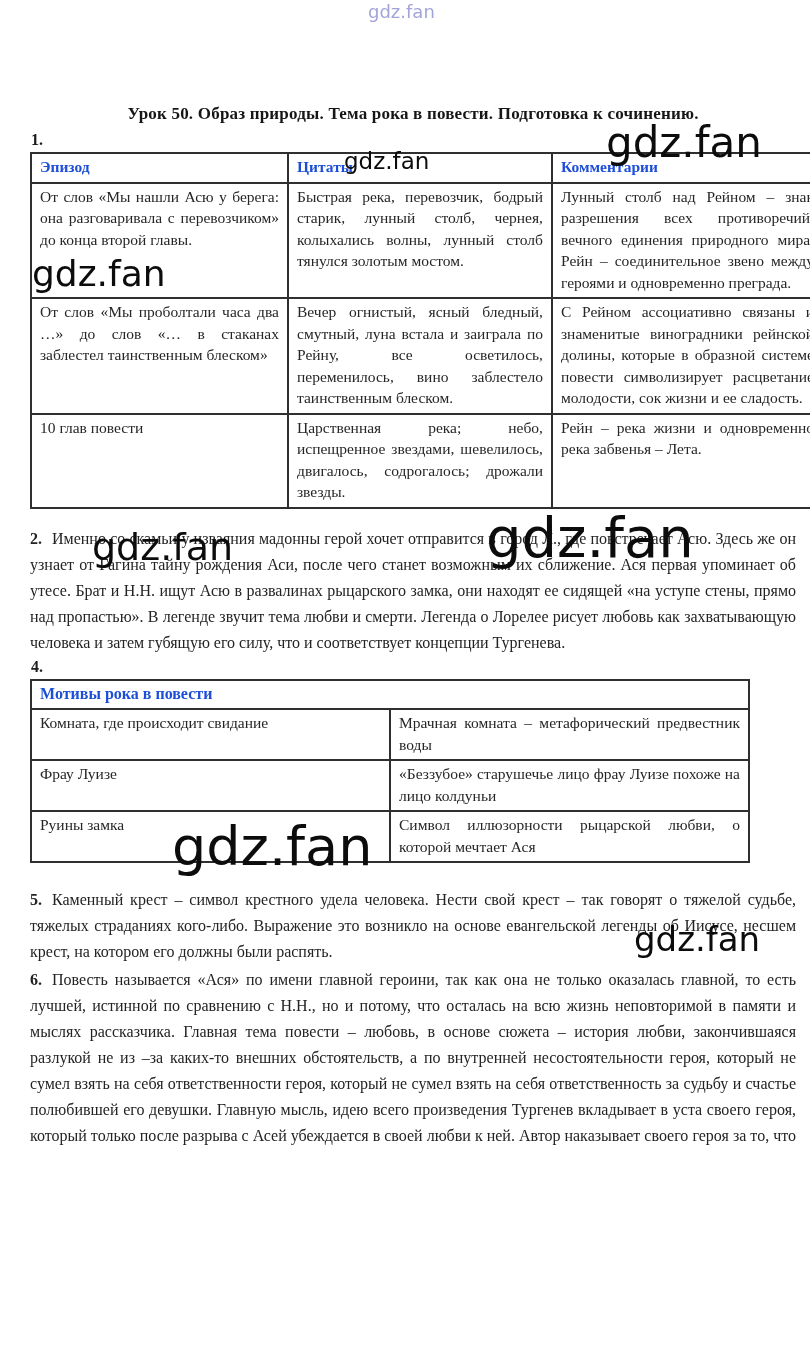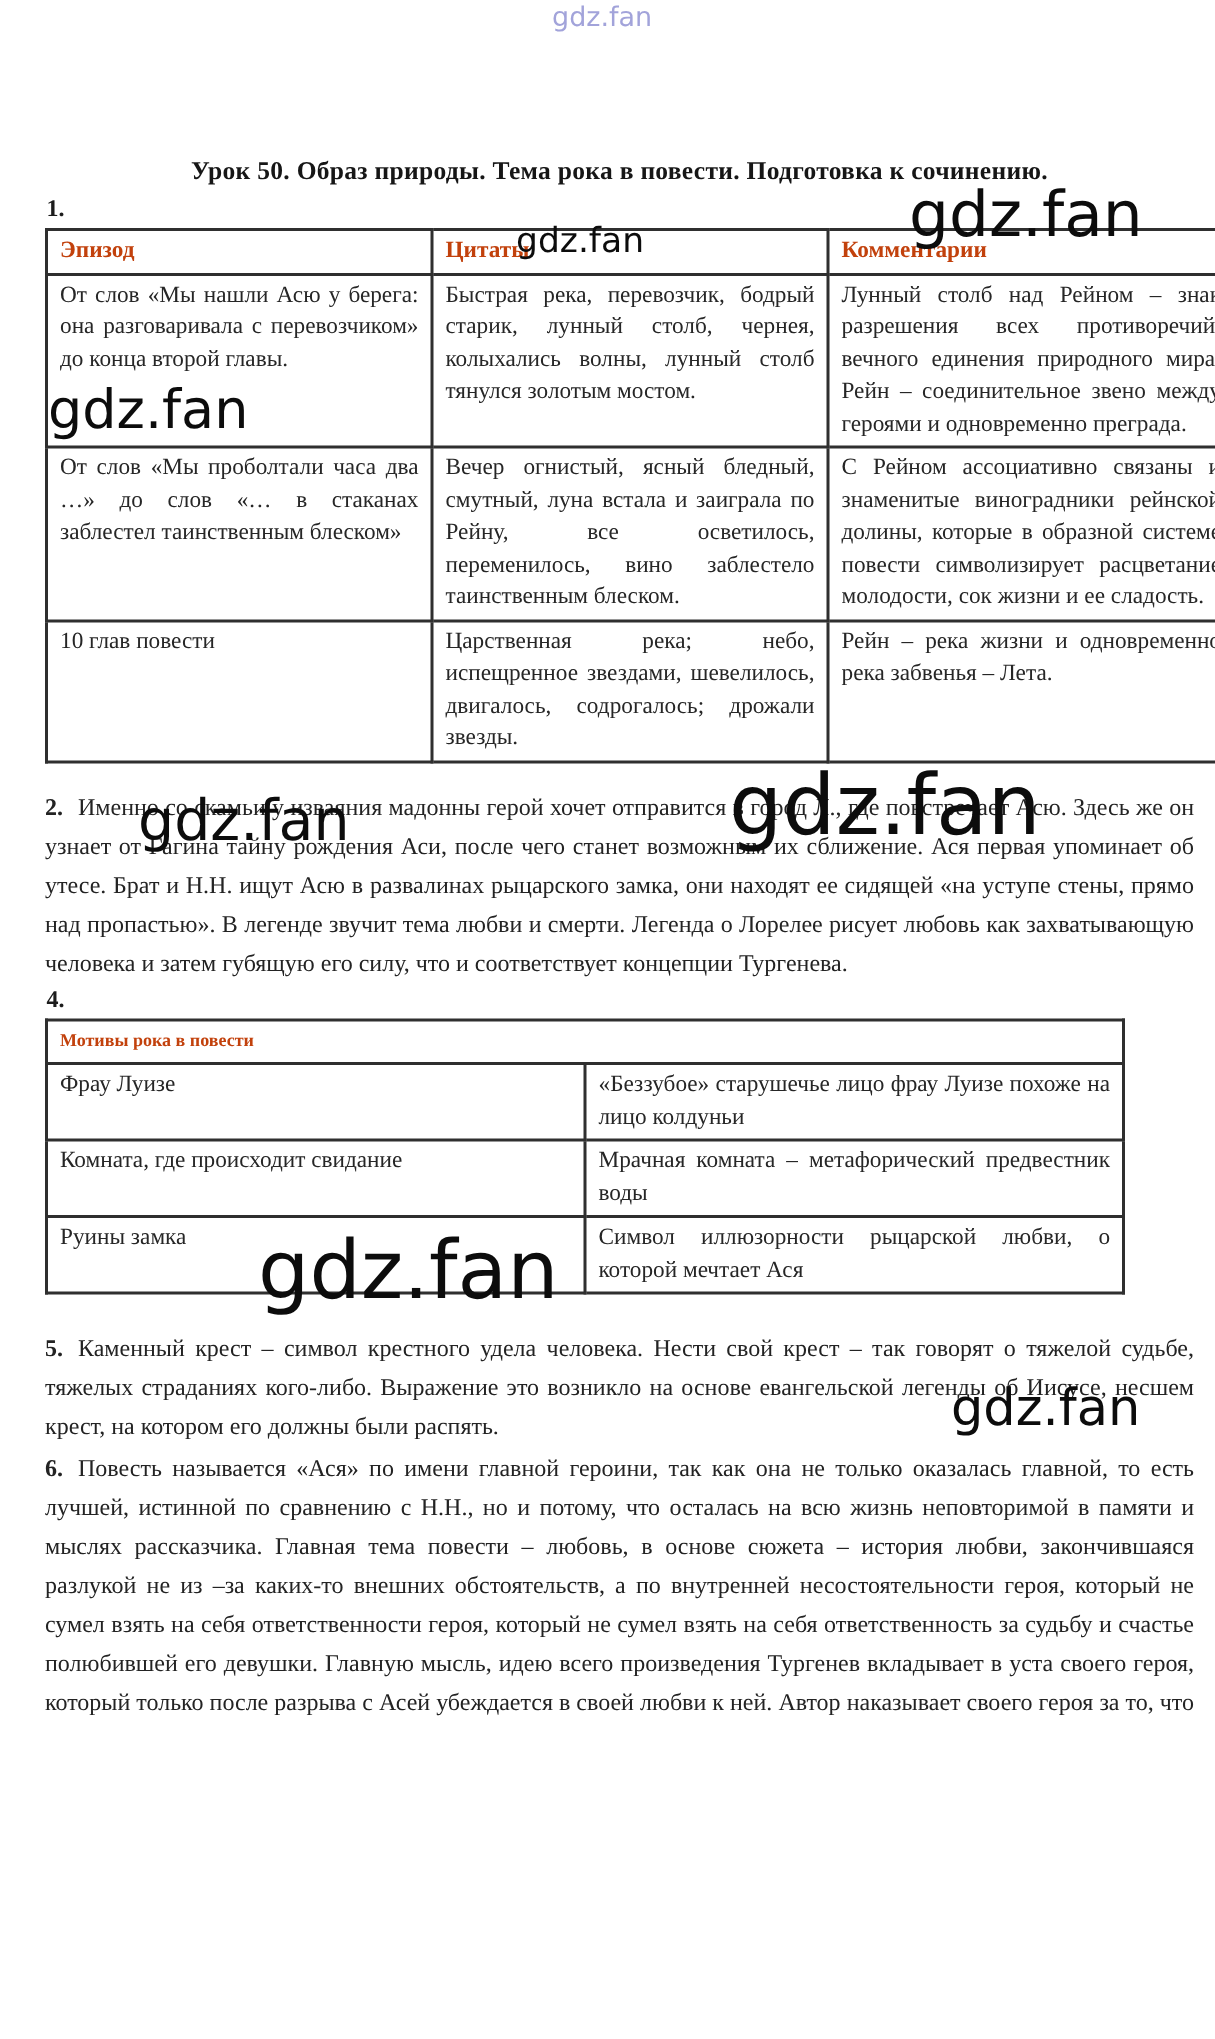--- a/index.html
+++ b/index.html
@@ -24,7 +24,7 @@
     font-size:15.5px; line-height:21.5px; color:#262626;
     padding:2px 8px 4px 8px; overflow:hidden;
   }
-  th { font-weight:bold; text-align:left; color:#c2410c; }
+  th { font-weight:bold; text-align:left; color:#1d4ed8; }
   td.just { text-align:justify; }
   .t2 th { font-size:12px; }
 

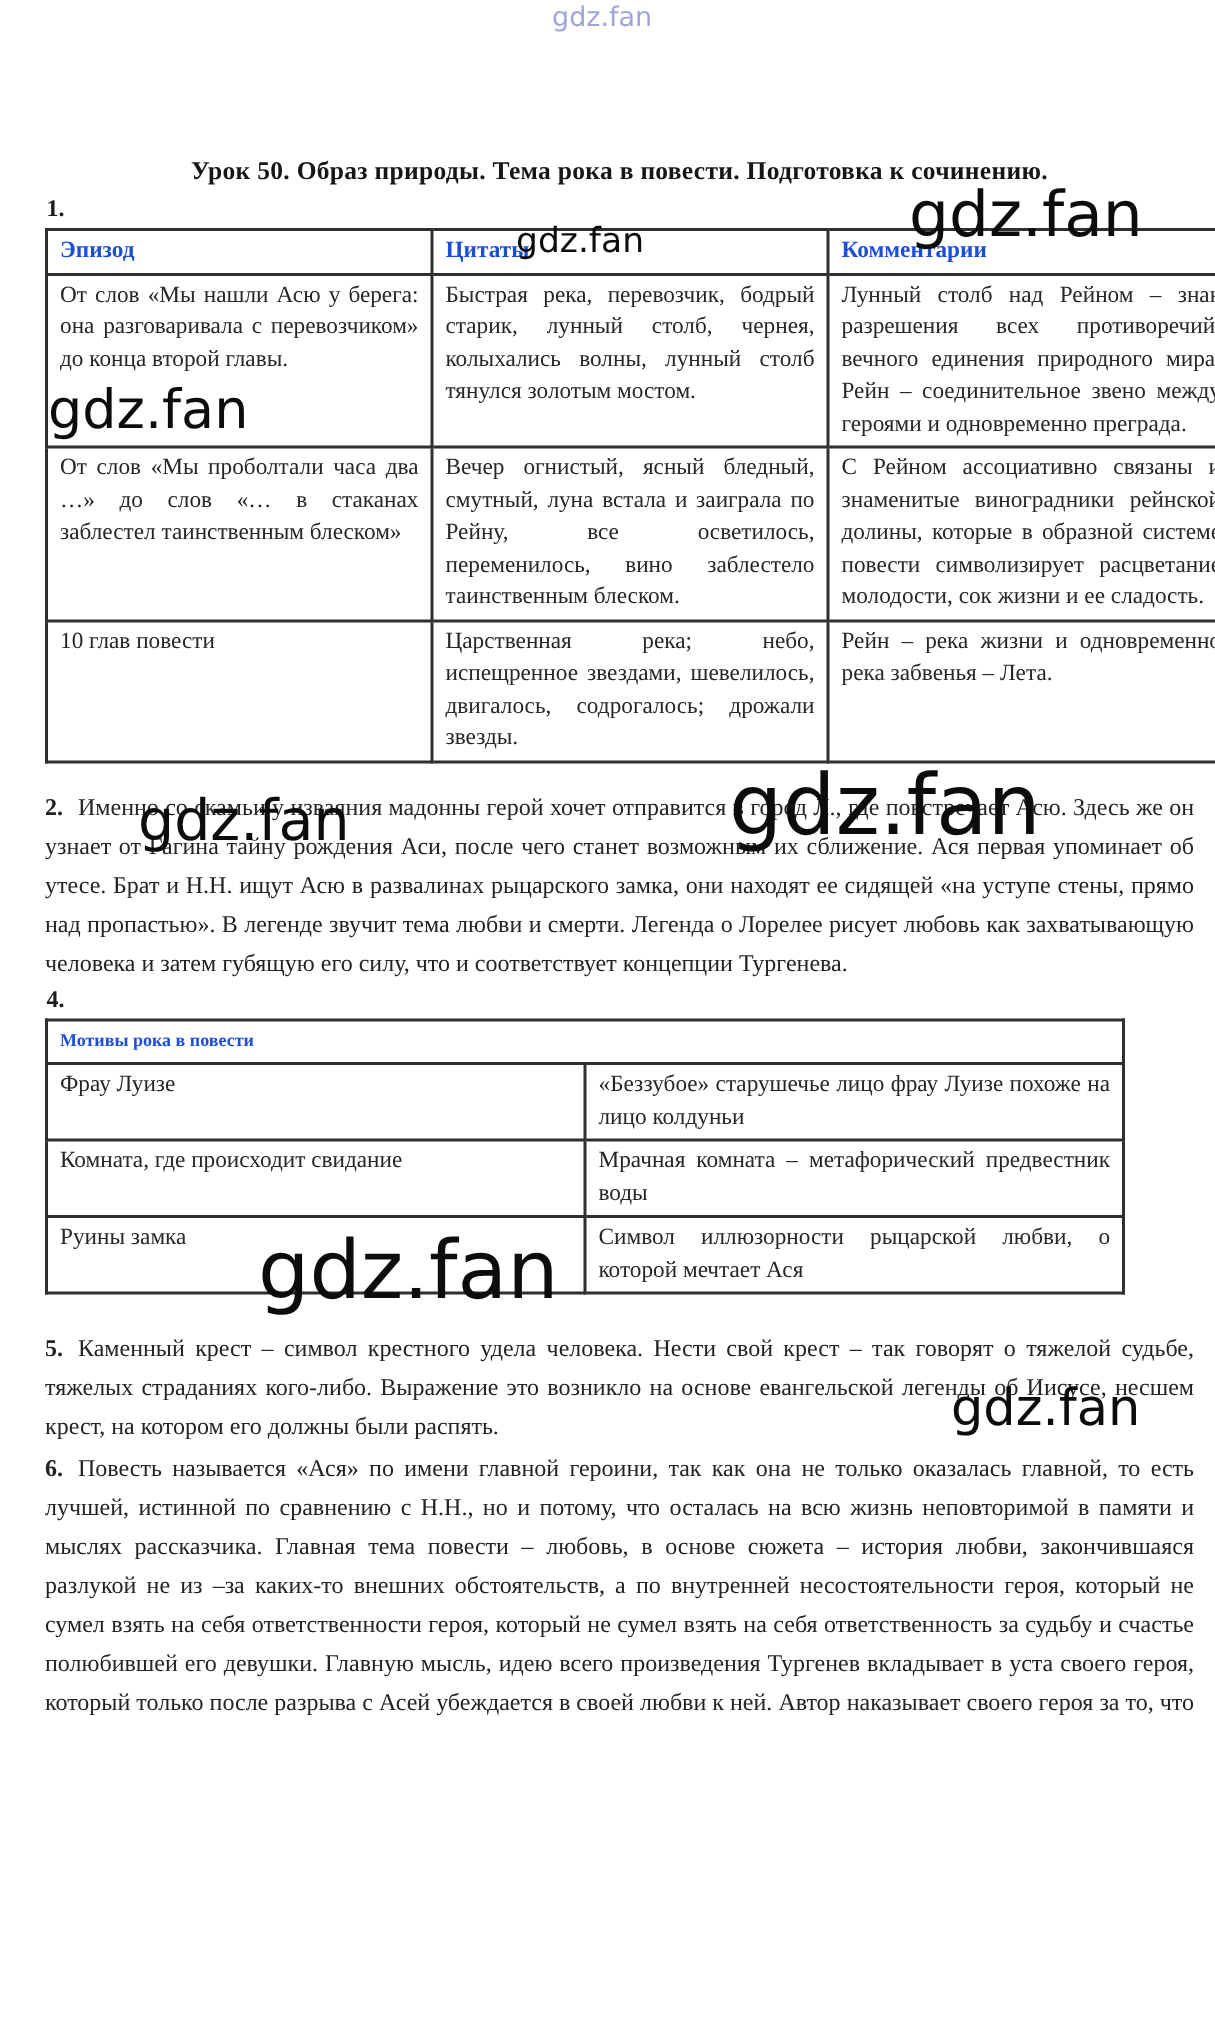--- a/index.html
+++ b/index.html
@@ -26,7 +26,7 @@
   }
   th { font-weight:bold; text-align:left; color:#1d4ed8; }
   td.just { text-align:justify; }
-  .t2 th { font-size:12px; }
+  .t2 th { font-size:16px; }
 
   .para {
     font-size:16px; line-height:26px; text-align:justify;

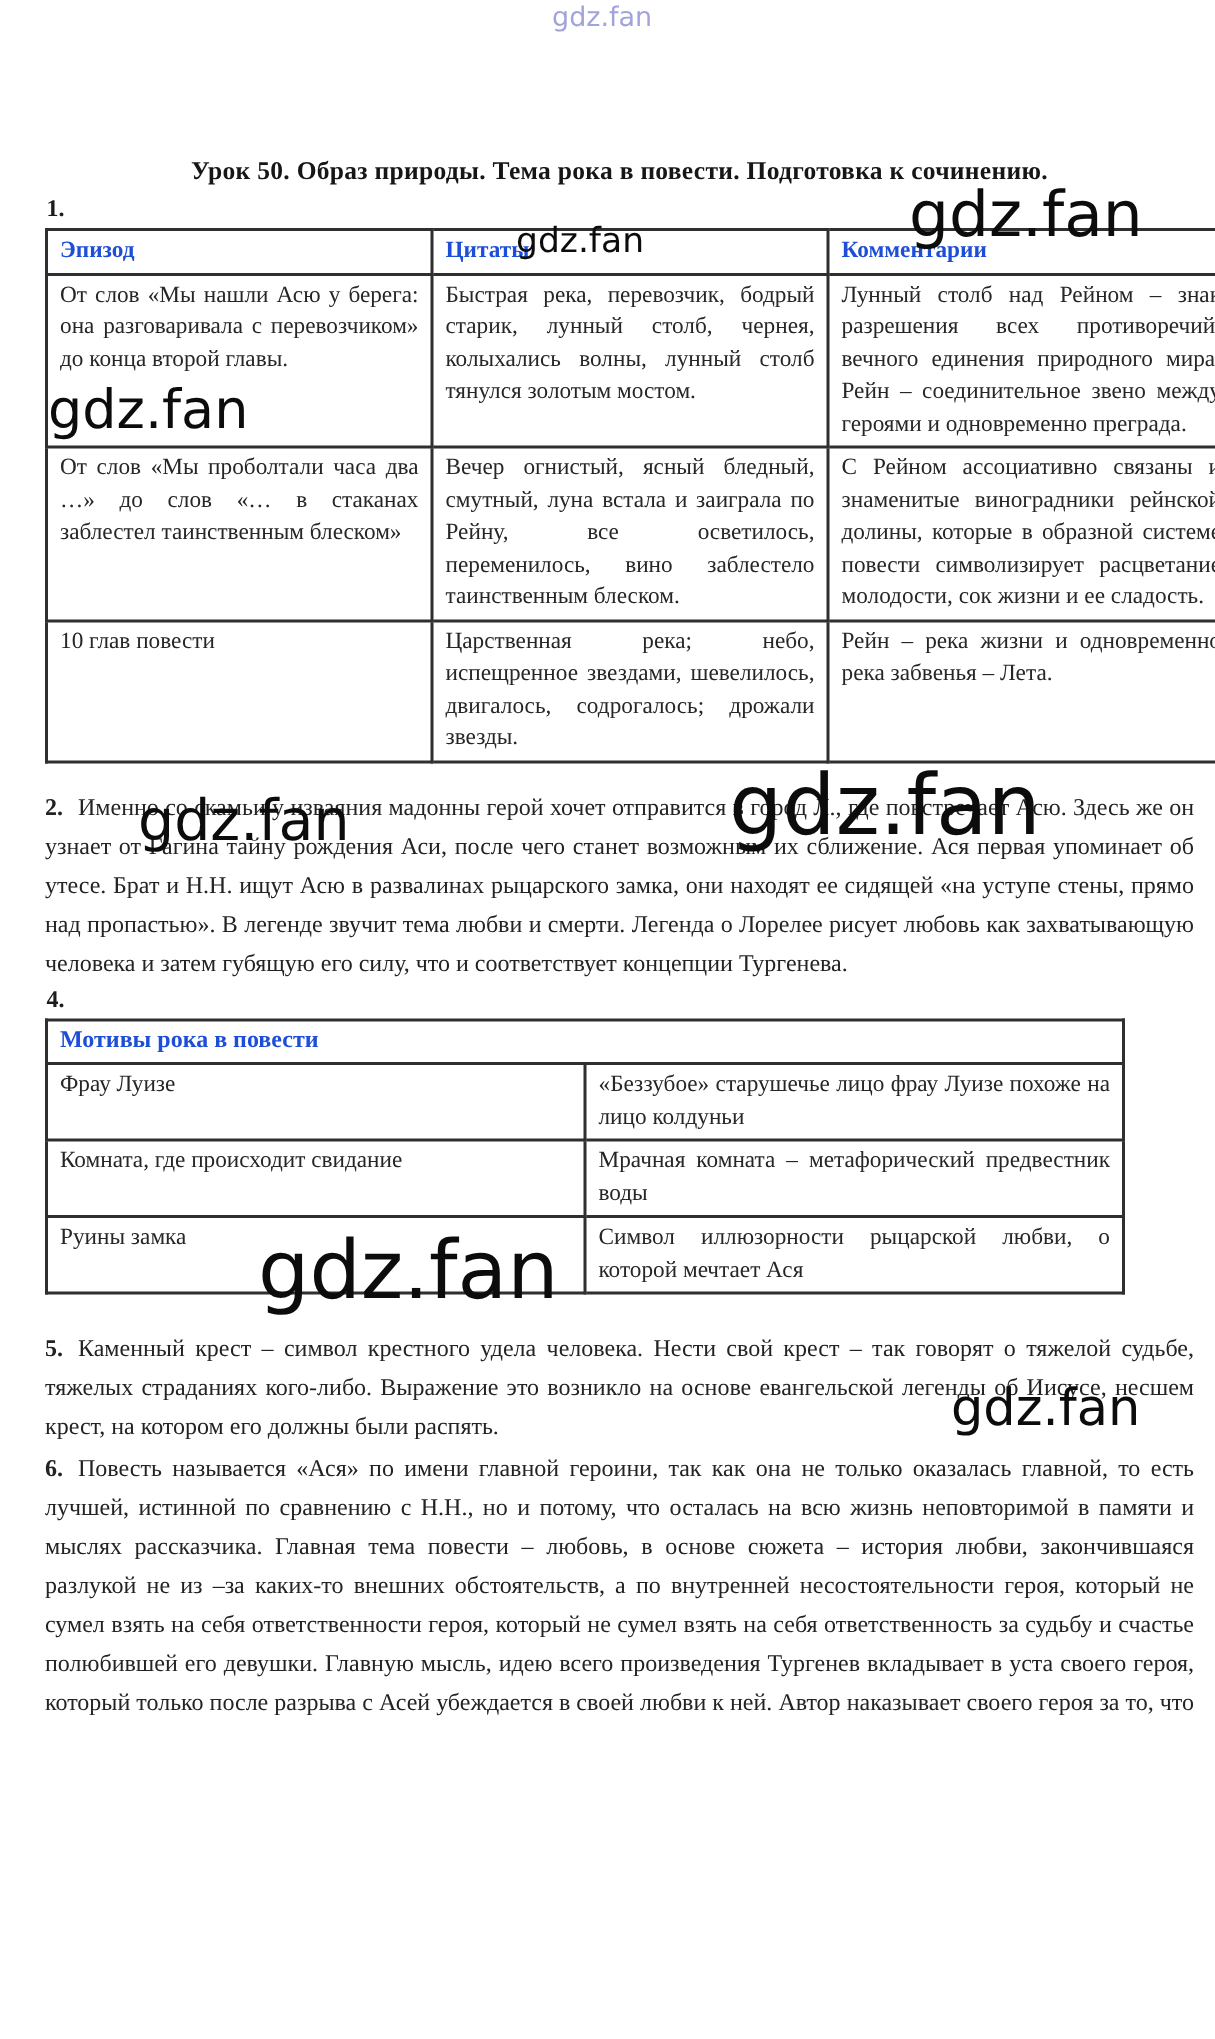--- a/index.html
+++ b/index.html
@@ -132,12 +132,12 @@
       </thead>
       <tbody>
         <tr>
+          <td>Комната, где происходит свидание</td>
+          <td class="just">Мрачная комната – метафорический предвестник воды</td>
+        </tr>
+        <tr>
           <td>Фрау Луизе</td>
           <td class="just">«Беззубое» старушечье лицо фрау Луизе похоже на лицо колдуньи</td>
-        </tr>
-        <tr>
-          <td>Комната, где происходит свидание</td>
-          <td class="just">Мрачная комната – метафорический предвестник воды</td>
         </tr>
         <tr>
           <td>Руины замка</td>

